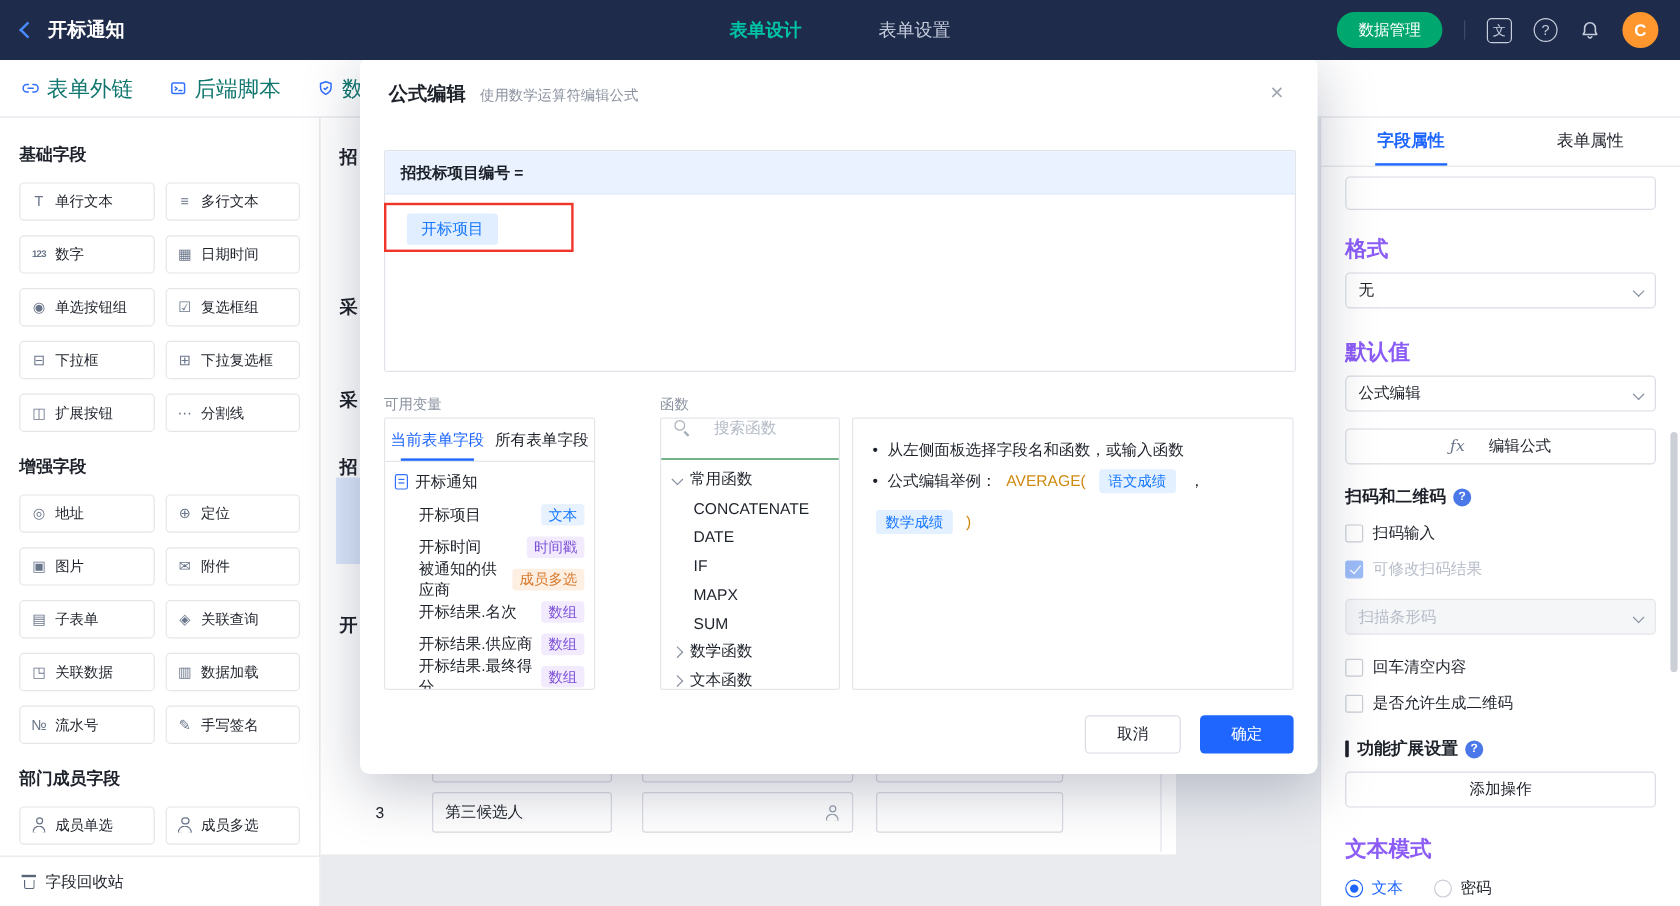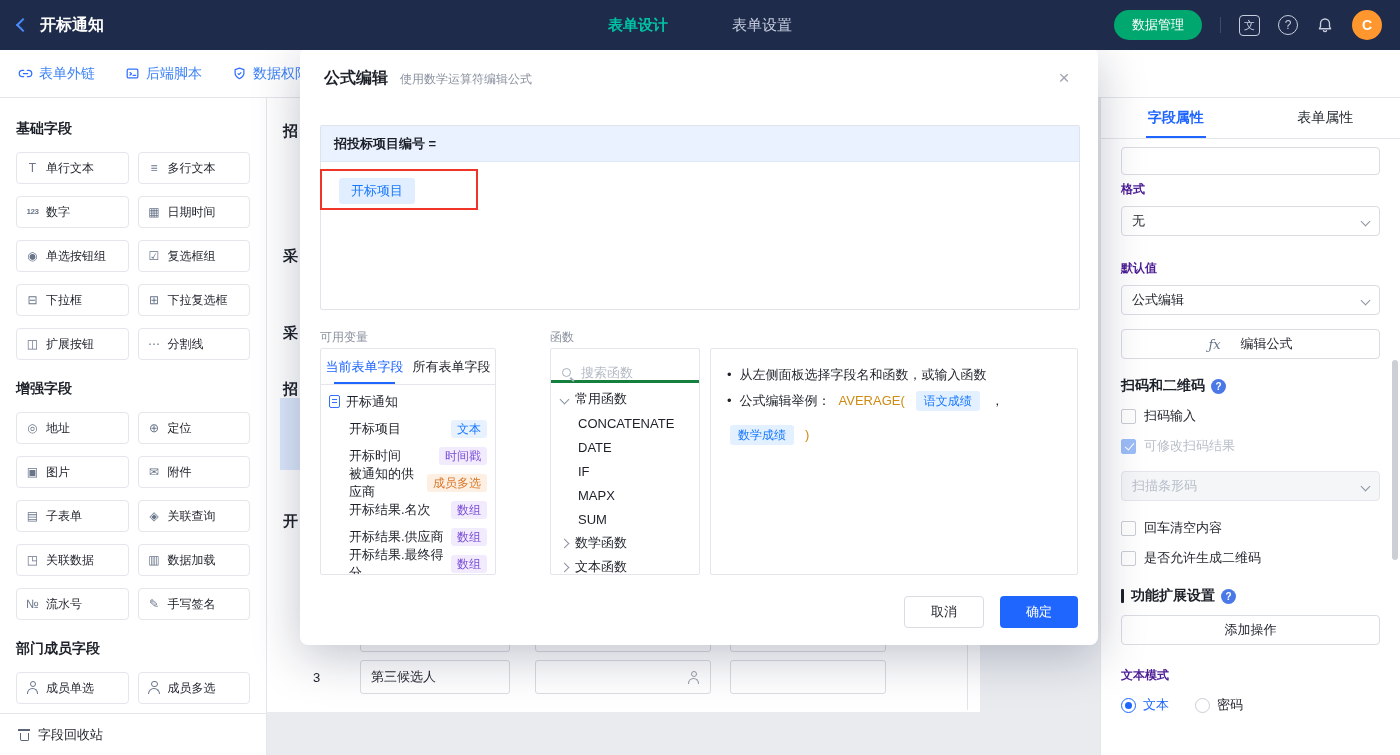--- a/index.html
+++ b/index.html
@@ -22,7 +22,7 @@
 
   
   .toolbar{position:absolute;top:50px;left:0;right:0;height:48px;background:#fff;border-bottom:1px solid #e5e6eb;display:flex;align-items:center;padding:0 18px;z-index:10}
-  .tl-item{display:flex;align-items:center;gap:6px;color:#3b82f6;font-size:14px;margin-right:30px;cursor:pointer;white-space:nowrap}
+  .tl-item{display:flex;align-items:center;gap:6px;color:#0f766e;font-size:18px;margin-right:30px;cursor:pointer;white-space:nowrap}
   .tl-right{margin-left:auto;display:flex;align-items:center;gap:14px;padding-right:8px}
   .btn-preview{height:32px;padding:0 22px;border-radius:16px;border:1px solid #3370ff;color:#3370ff;background:#fff;font-size:14px}
   .btn-save{height:32px;padding:0 22px;border-radius:16px;border:none;color:#fff;background:#1f5ef0;font-size:14px}

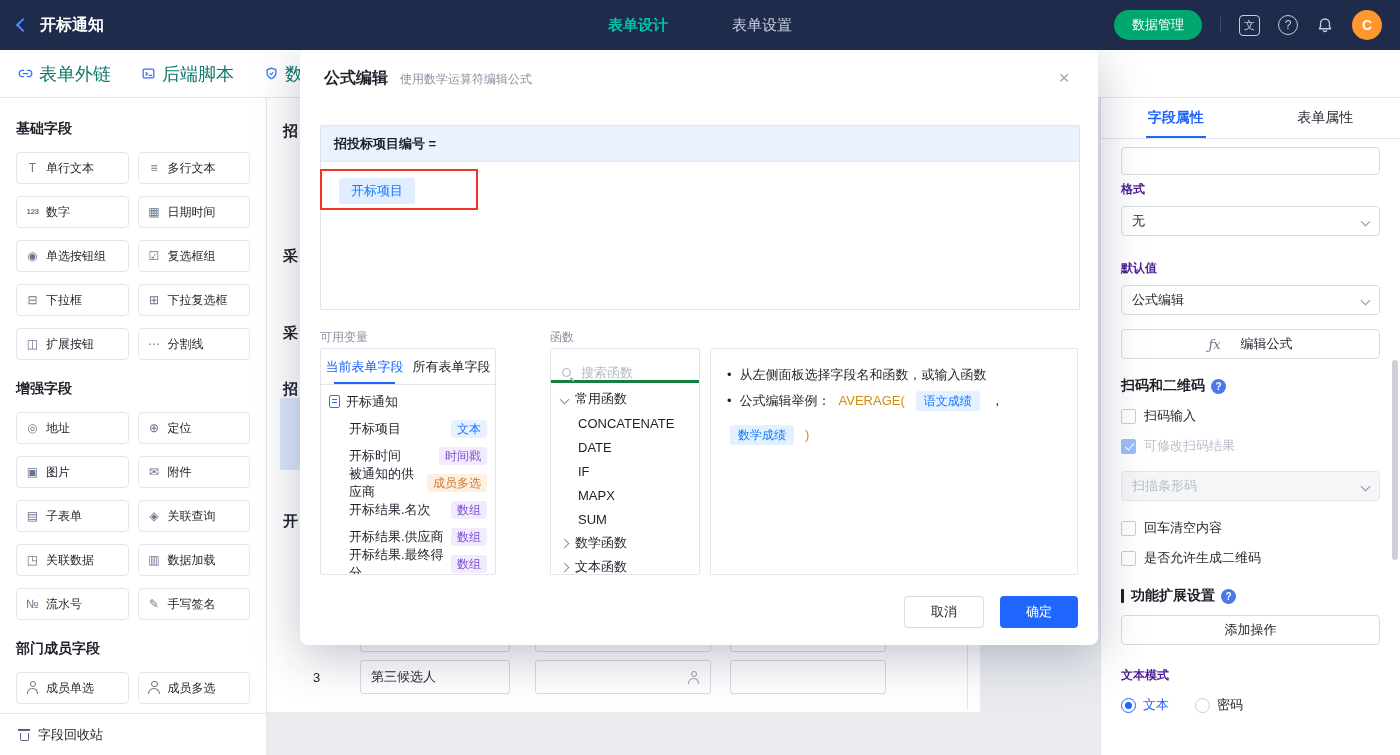--- a/index.html
+++ b/index.html
@@ -94,7 +94,7 @@
   .rp-tab.active::after{content:"";position:absolute;left:50%;transform:translateX(-50%);bottom:0;width:60px;height:2px;background:#1f66ff}
   .rp-body{position:absolute;top:41px;left:0;right:0;bottom:0;overflow:hidden;padding:0 20px}
   .rp-input{width:100%;height:28px;border:1px solid #d9dce3;border-radius:4px;margin-top:8px;outline:none;padding:0 8px;font-size:13px}
-  .rp-label{font-size:12px;font-weight:700;color:#4c1d95;margin:6px 0 8px}
+  .rp-label{font-size:18px;font-weight:700;color:#8b5cf6;margin:20px 0 8px}
   .rp-select{height:30px;border:1px solid #d9dce3;border-radius:4px;display:flex;align-items:center;padding:0 28px 0 10px;font-size:13px;color:#1d2129;position:relative;background:#fff;cursor:pointer}
   .rp-select .chev{position:absolute;right:10px;top:11px}
   .rp-select.disabled{background:#f5f6f8;color:#b8bec9;border-color:#e5e6eb;cursor:default}

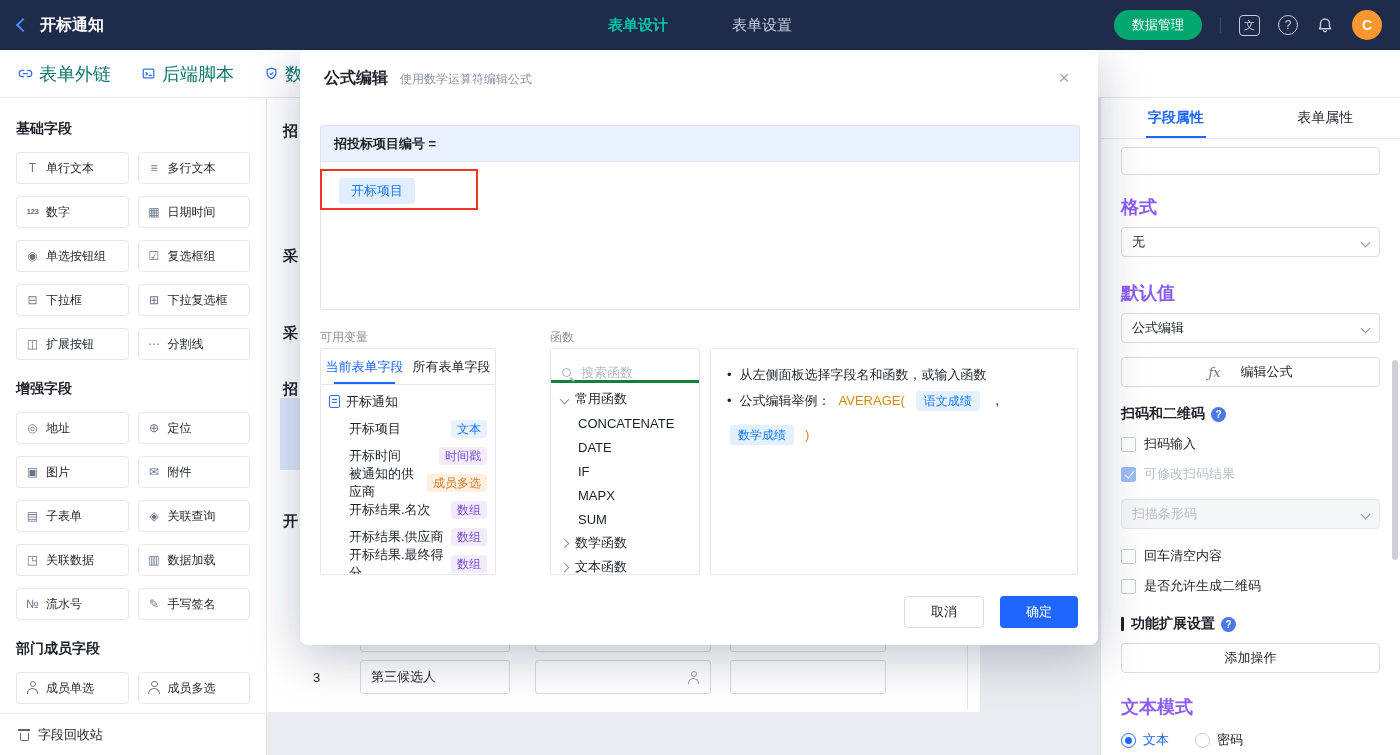--- a/index.html
+++ b/index.html
@@ -72,7 +72,7 @@
   .tag-blue{color:#1677ff;background:#e8f2ff}
   .tag-purple{color:#7b4fd6;background:#f2ebfe}
   .tag-orange{color:#d8772a;background:#fdf0e3}
-  .fn-search{height:34px;border-bottom:3px solid #15803d;display:flex;align-items:flex-end;gap:7px;padding:0 10px}
+  .fn-search{height:34px;border-bottom:1px solid #15803d;display:flex;align-items:flex-start;gap:21px;padding:0 10px}
   .fn-search input{border:none;outline:none;font-size:13px;color:#1d2129;width:100px;font-family:"Liberation Sans",sans-serif}
   .fn-search input::placeholder{color:#b3bac4}
   .fn-list{padding:4px 0}

